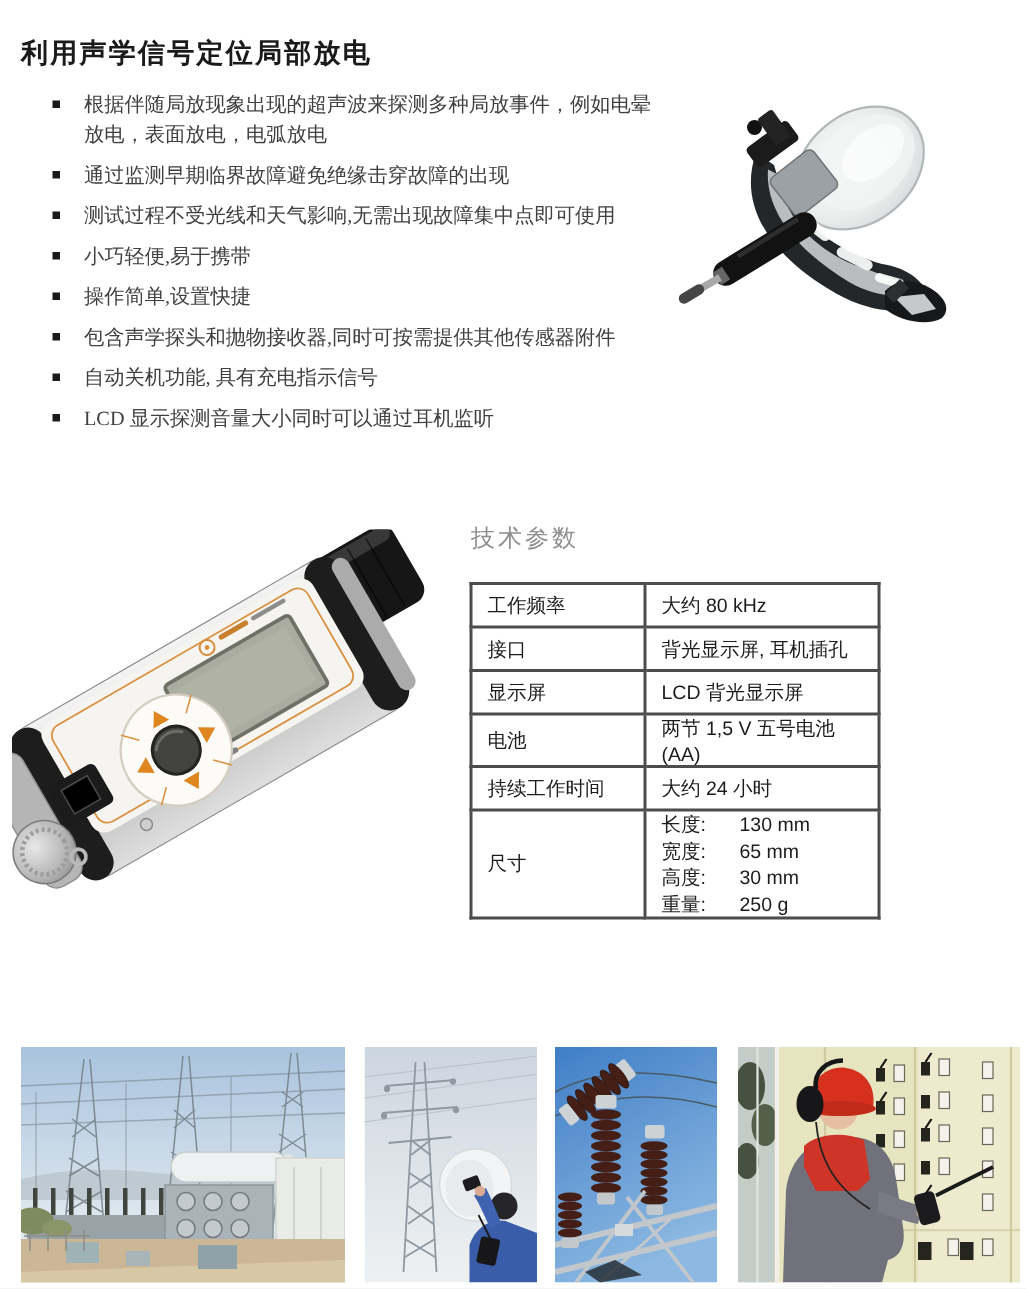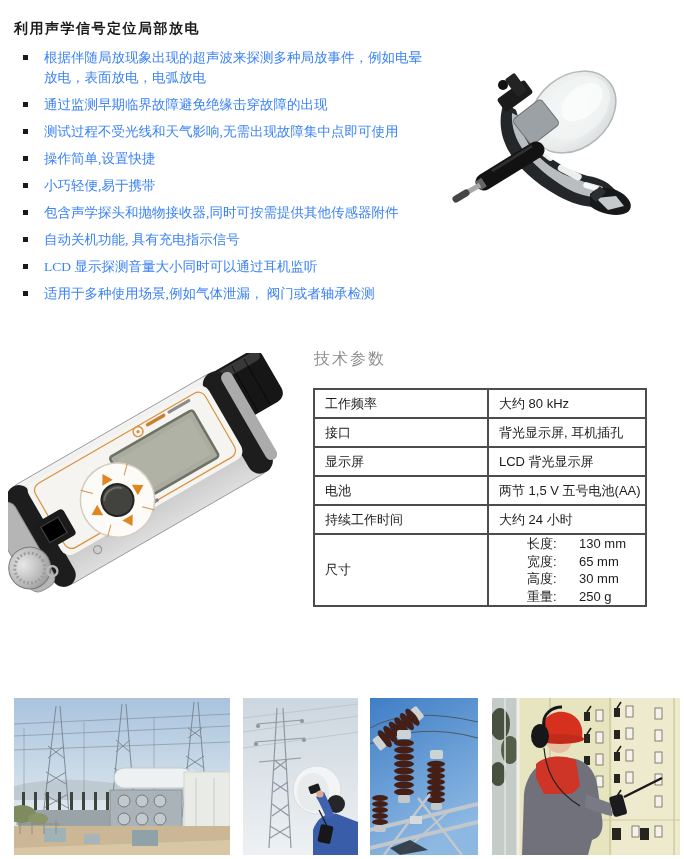--- a/index.html
+++ b/index.html
@@ -5,7 +5,7 @@
   html,body{margin:0;padding:0;background:#fff;}
   .page{position:relative;width:684px;height:859px;background:#ffffff;overflow:hidden;
         outline:1px solid #d6d6d6;font-family:"Liberation Serif","DejaVu Serif",serif;}
-  .title{position:absolute;left:14px;top:11px;font-size:14px;font-weight:bold;
+  .title{position:absolute;left:14px;top:11px;font-size:18px;font-weight:bold;
          letter-spacing:1.5px;color:#1a1a1a;}
   .bullets{position:absolute;left:22px;top:48px;width:408px;list-style:none;margin:0;padding:0;
            font-size:13.5px;line-height:20px;color:#3b82f6;}

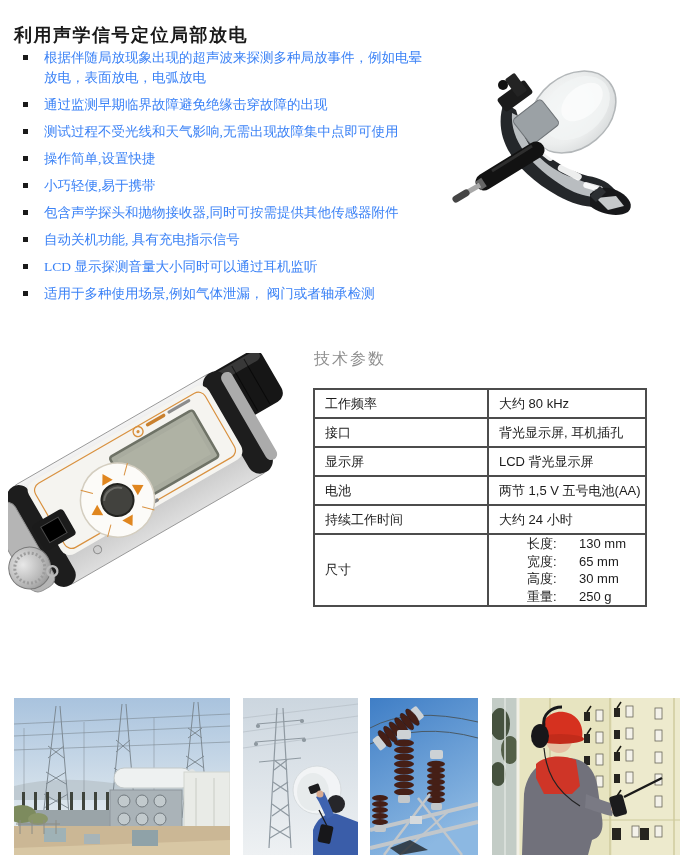--- a/index.html
+++ b/index.html
@@ -7,8 +7,8 @@
         outline:1px solid #d6d6d6;font-family:"Liberation Serif","DejaVu Serif",serif;}
   .title{position:absolute;left:14px;top:11px;font-size:18px;font-weight:bold;
          letter-spacing:1.5px;color:#1a1a1a;}
-  .bullets{position:absolute;left:22px;top:48px;width:408px;list-style:none;margin:0;padding:0;
-           font-size:13.5px;line-height:20px;color:#3b82f6;}
+  .bullets{position:absolute;left:22px;top:48px;width:408px;list-style:none;margin:12px;padding:0;
+           font-size:13.5px;line-height:20px;color:#404040;}
   .bullets li{position:relative;padding-left:22px;margin-bottom:7px;}
   .bullets li::before{content:"";position:absolute;left:1px;top:7px;width:5px;height:5px;background:#1a1a1a;}
   .specs-heading{position:absolute;left:314px;top:349px;font-size:16px;color:#8f8f8f;letter-spacing:2px;}

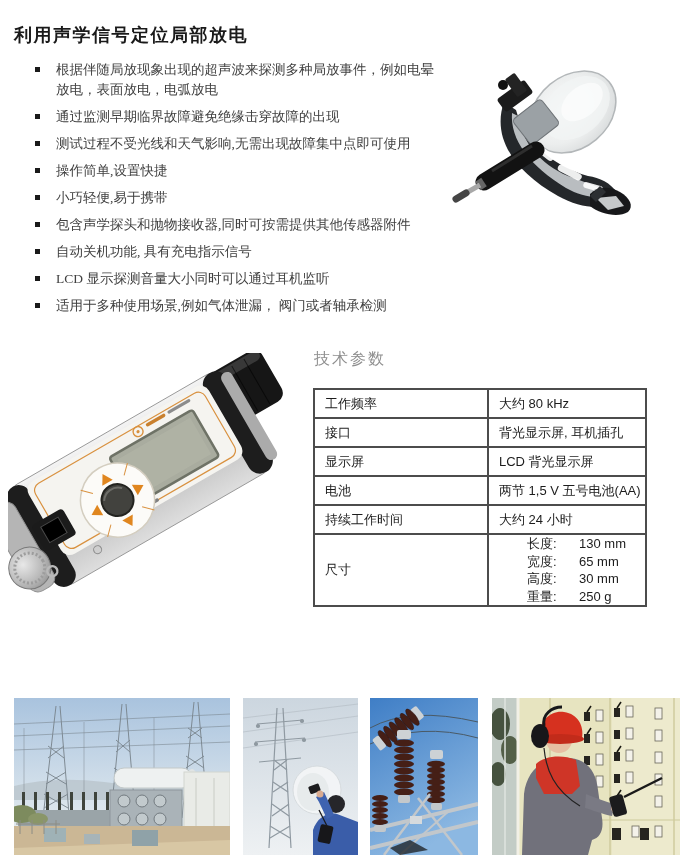--- a/index.html
+++ b/index.html
@@ -33,8 +33,8 @@
     <li>根据伴随局放现象出现的超声波来探测多种局放事件，例如电晕放电，表面放电，电弧放电</li>
     <li>通过监测早期临界故障避免绝缘击穿故障的出现</li>
     <li>测试过程不受光线和天气影响,无需出现故障集中点即可使用</li>
+    <li>小巧轻便,易于携带</li>
     <li>操作简单,设置快捷</li>
-    <li>小巧轻便,易于携带</li>
     <li>包含声学探头和抛物接收器,同时可按需提供其他传感器附件</li>
     <li>自动关机功能, 具有充电指示信号</li>
     <li>LCD 显示探测音量大小同时可以通过耳机监听</li>

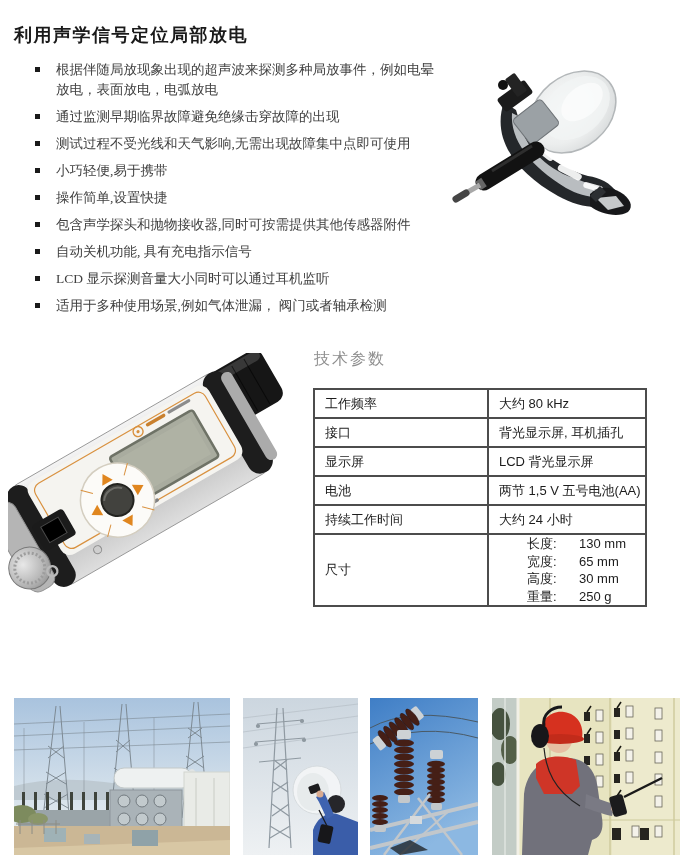--- a/index.html
+++ b/index.html
@@ -38,7 +38,6 @@
     <li>包含声学探头和抛物接收器,同时可按需提供其他传感器附件</li>
     <li>自动关机功能, 具有充电指示信号</li>
     <li>LCD 显示探测音量大小同时可以通过耳机监听</li>
-    <li>适用于多种使用场景,例如气体泄漏， 阀门或者轴承检测</li>
   </ul>
 
   <svg class="figure" style="left:440px;top:58px" width="235" height="162" viewBox="0 0 235 162">

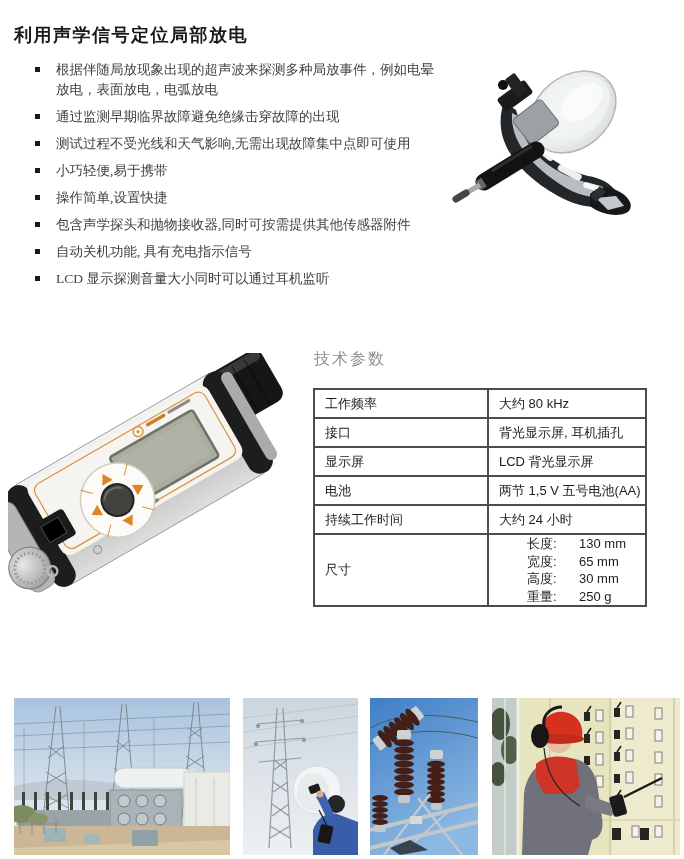--- a/index.html
+++ b/index.html
@@ -12,7 +12,7 @@
   .bullets li{position:relative;padding-left:22px;margin-bottom:7px;}
   .bullets li::before{content:"";position:absolute;left:1px;top:7px;width:5px;height:5px;background:#1a1a1a;}
   .specs-heading{position:absolute;left:314px;top:349px;font-size:16px;color:#8f8f8f;letter-spacing:2px;}
-  table.specs{position:absolute;left:313px;top:388px;width:334px;border-collapse:collapse;
+  table.specs{position:absolute;left:313px;top:388px;width:274px;border-collapse:collapse;
         font-family:"Liberation Sans","DejaVu Sans",sans-serif;font-size:13px;color:#1c1c1c;}
   table.specs td{border:2px solid #4c4c4c;padding:0 4px 0 10px;height:27px;vertical-align:middle;}
   table.specs td.c1{width:158px;}

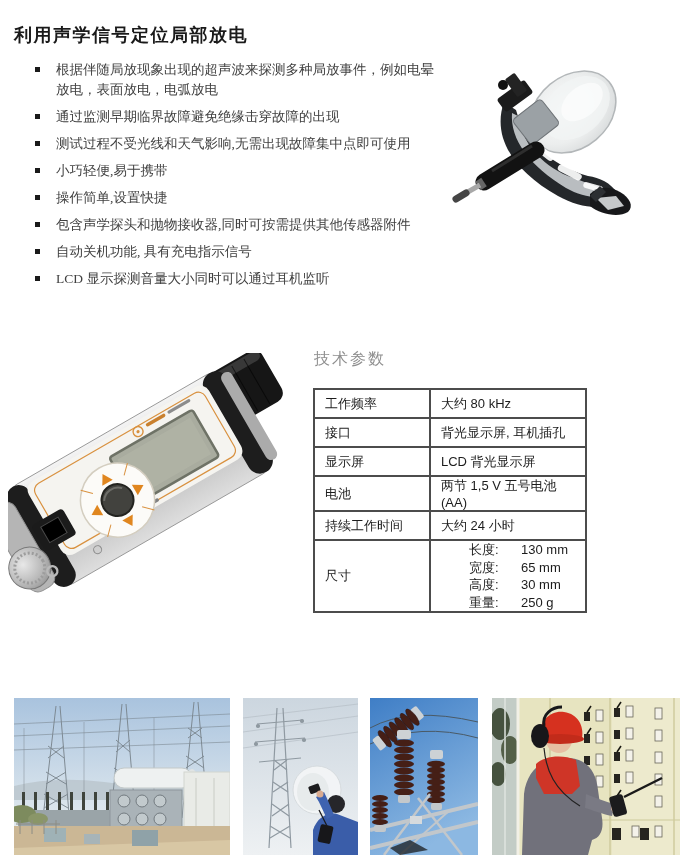--- a/index.html
+++ b/index.html
@@ -18,7 +18,7 @@
   table.specs td.c1{width:158px;}
   td.dims{height:76px;}
   .dim-line{display:flex;width:140px;line-height:17.5px;}
-  .dim-line .k{flex:0 0 52px;margin-left:28px;}
+  .dim-line .k{flex:0 0 52px;}
   .dim-line .v{flex:1;text-align:left;}
   .figure{position:absolute;}
 </style>

